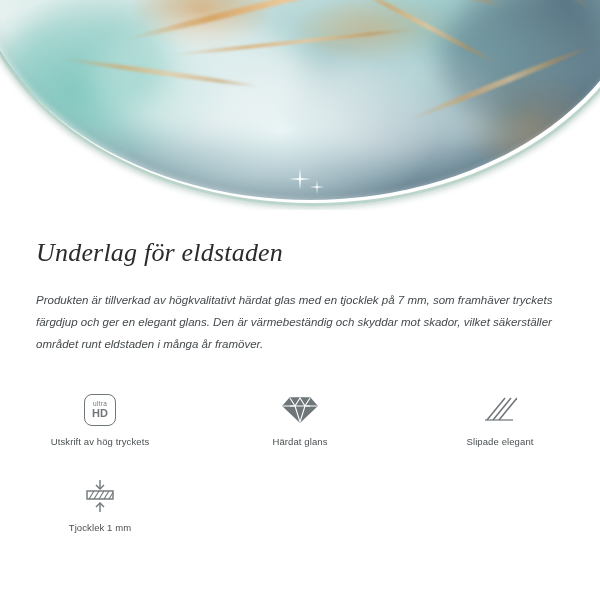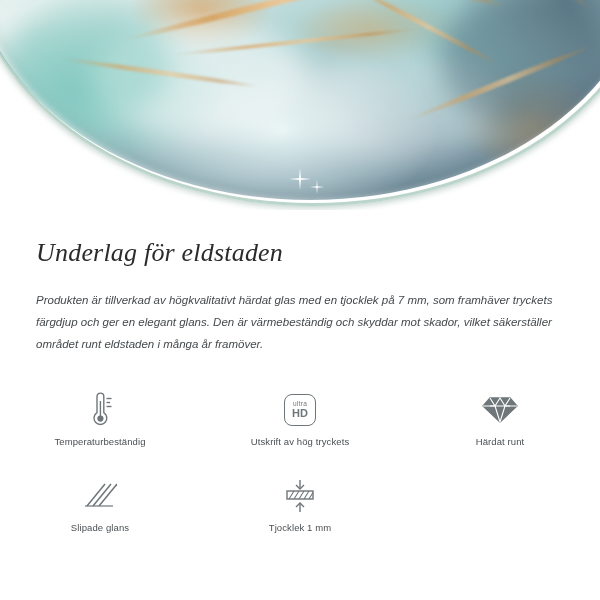--- a/index.html
+++ b/index.html
@@ -205,19 +205,6 @@
 
 <div class="features">
 
-  <div class="feature">
-    <div class="feature-icon">
-      <svg width="34" height="38" viewBox="0 0 34 38" fill="none" stroke="#6f7679" stroke-width="1.4">
-        <path d="M14 5.5a3.4 3.4 0 0 1 6.8 0v16.2a6.4 6.4 0 1 1-6.8 0z"></path>
-        <line x1="17.4" y1="10" x2="17.4" y2="25.5"></line>
-        <circle cx="17.4" cy="27.6" r="3.1" fill="#6f7679" stroke="none"></circle>
-        <line x1="23.5" y1="7.5" x2="28.5" y2="7.5"></line>
-        <line x1="23.5" y1="11.5" x2="27" y2="11.5"></line>
-        <line x1="23.5" y1="15.5" x2="28.5" y2="15.5"></line>
-      </svg>
-    </div>
-    <div class="feature-label">Temperaturbeständig</div>
-  </div>
 
   <div class="feature">
     <div class="feature-icon">

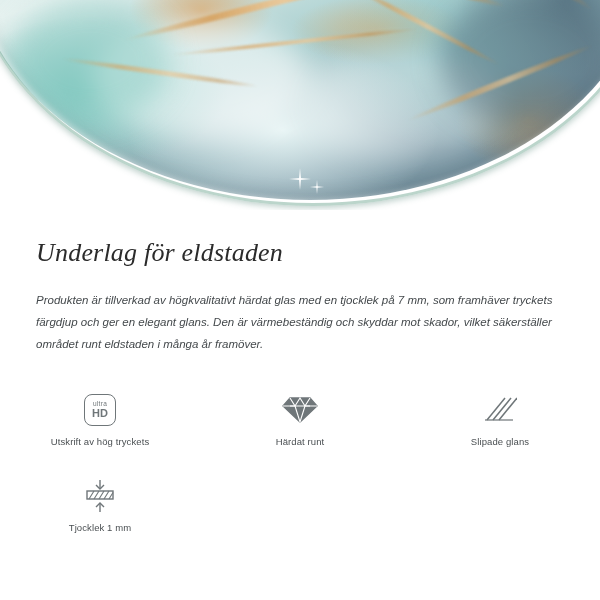--- a/index.html
+++ b/index.html
@@ -227,7 +227,7 @@
         <path d="M14 12l5-8 5 8-5 16z" stroke="#ffffff" stroke-width="1.1"></path>
       </svg>
     </div>
-    <div class="feature-label">Härdat runt</div>
+    <div class="feature-label">Härdat glans</div>
   </div>
 
   <div class="feature">

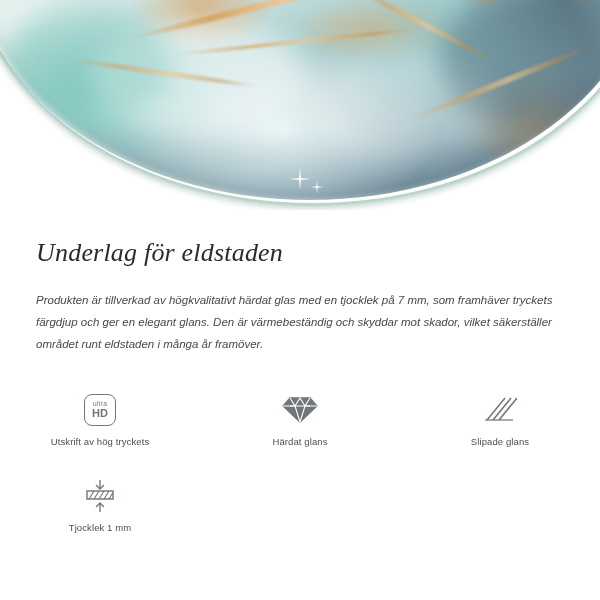--- a/index.html
+++ b/index.html
@@ -239,7 +239,7 @@
         <path d="M2 26 L30 26" stroke-width="1.2"></path>
       </svg>
     </div>
-    <div class="feature-label">Slipade glans</div>
+    <div class="feature-label">Slipade elegant</div>
   </div>
 
   <div class="feature">

